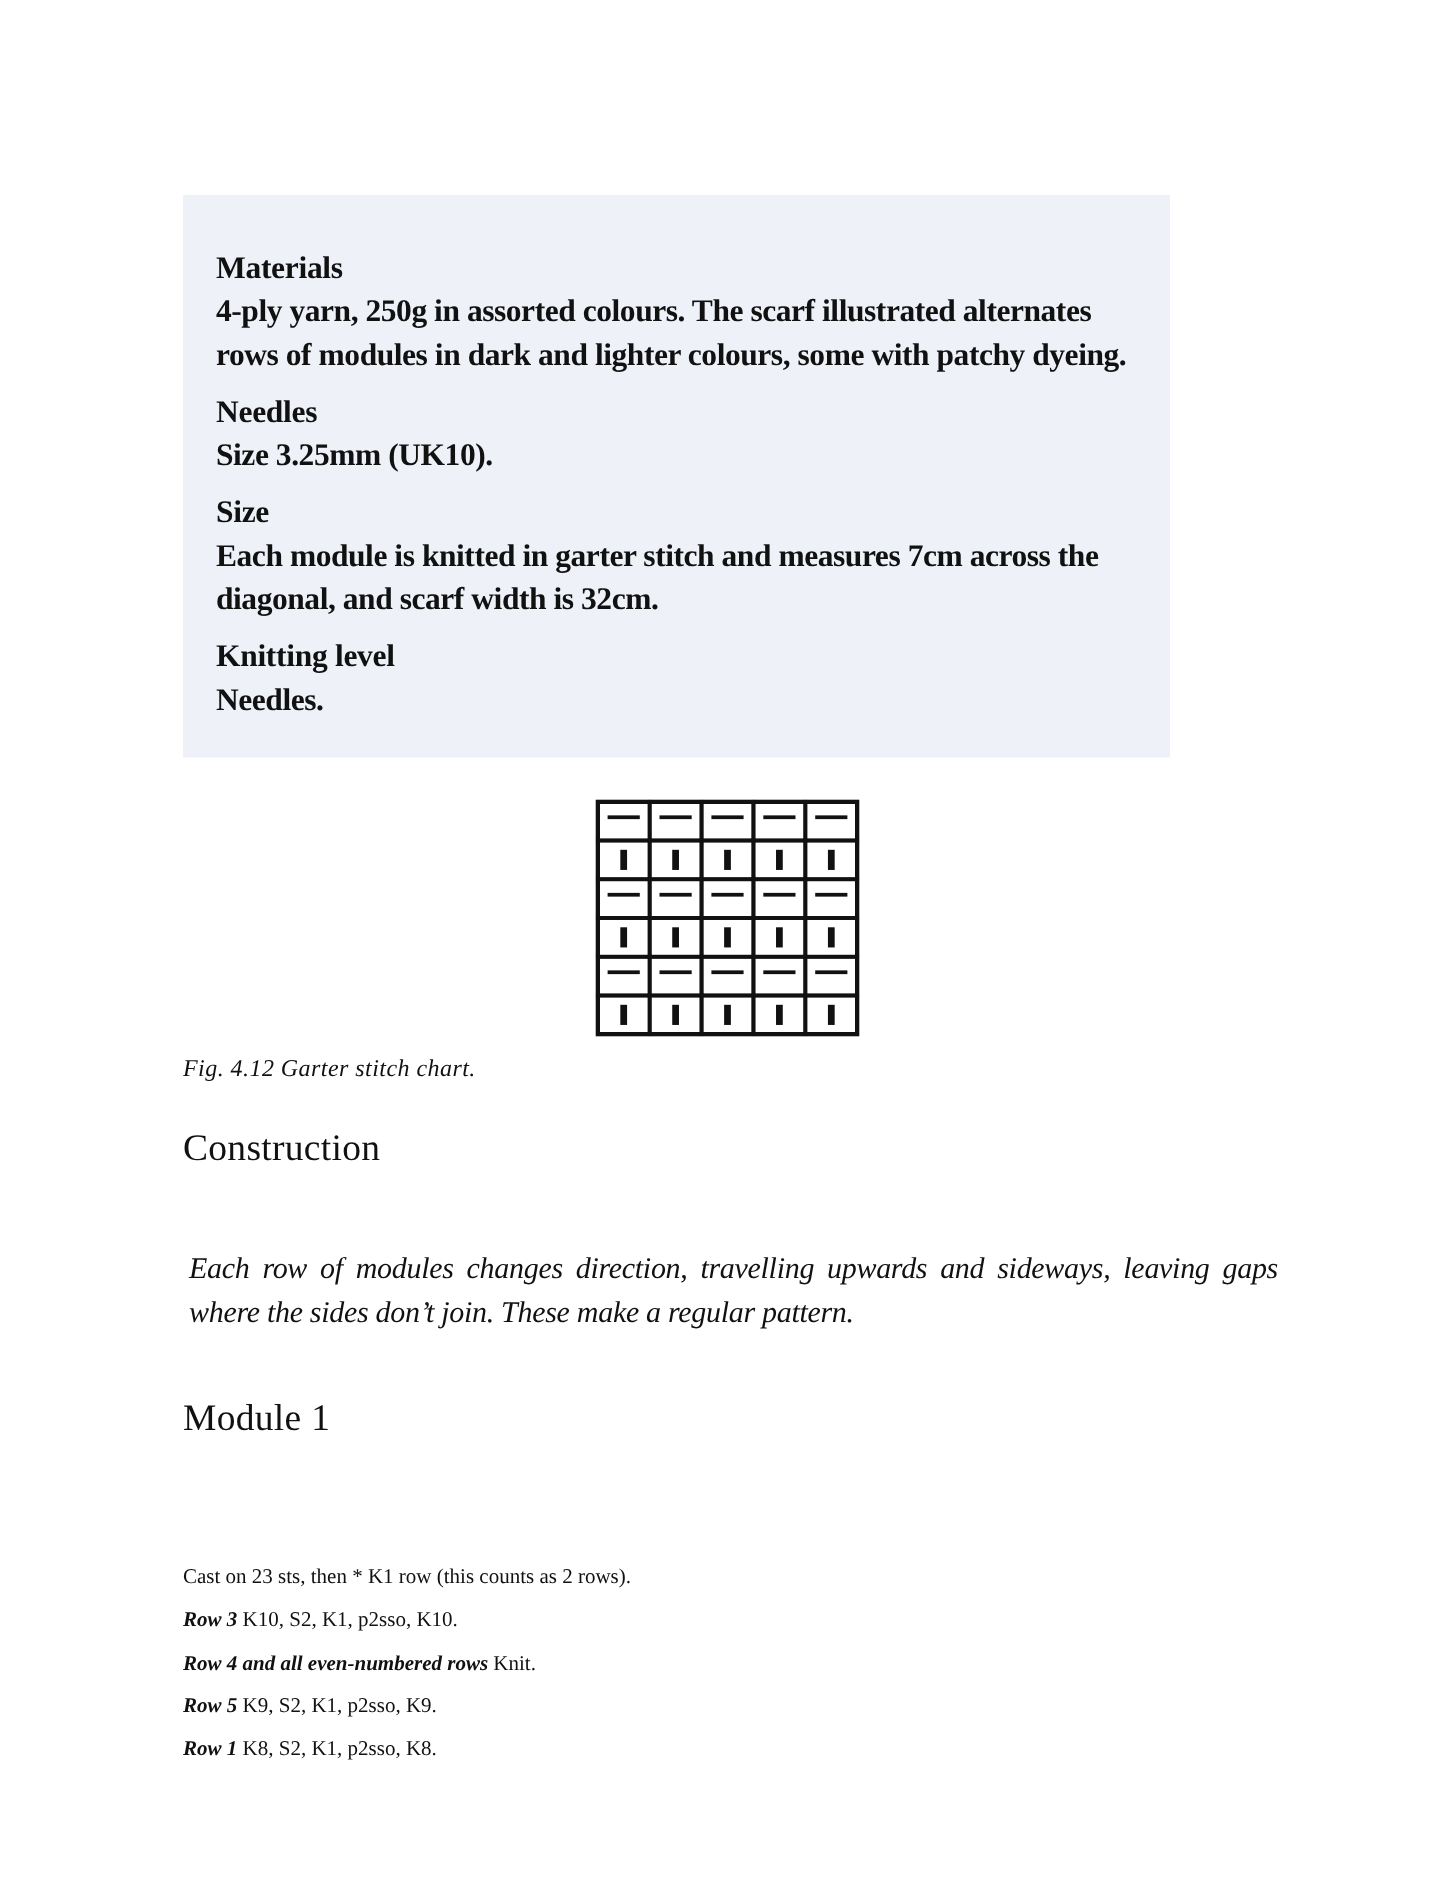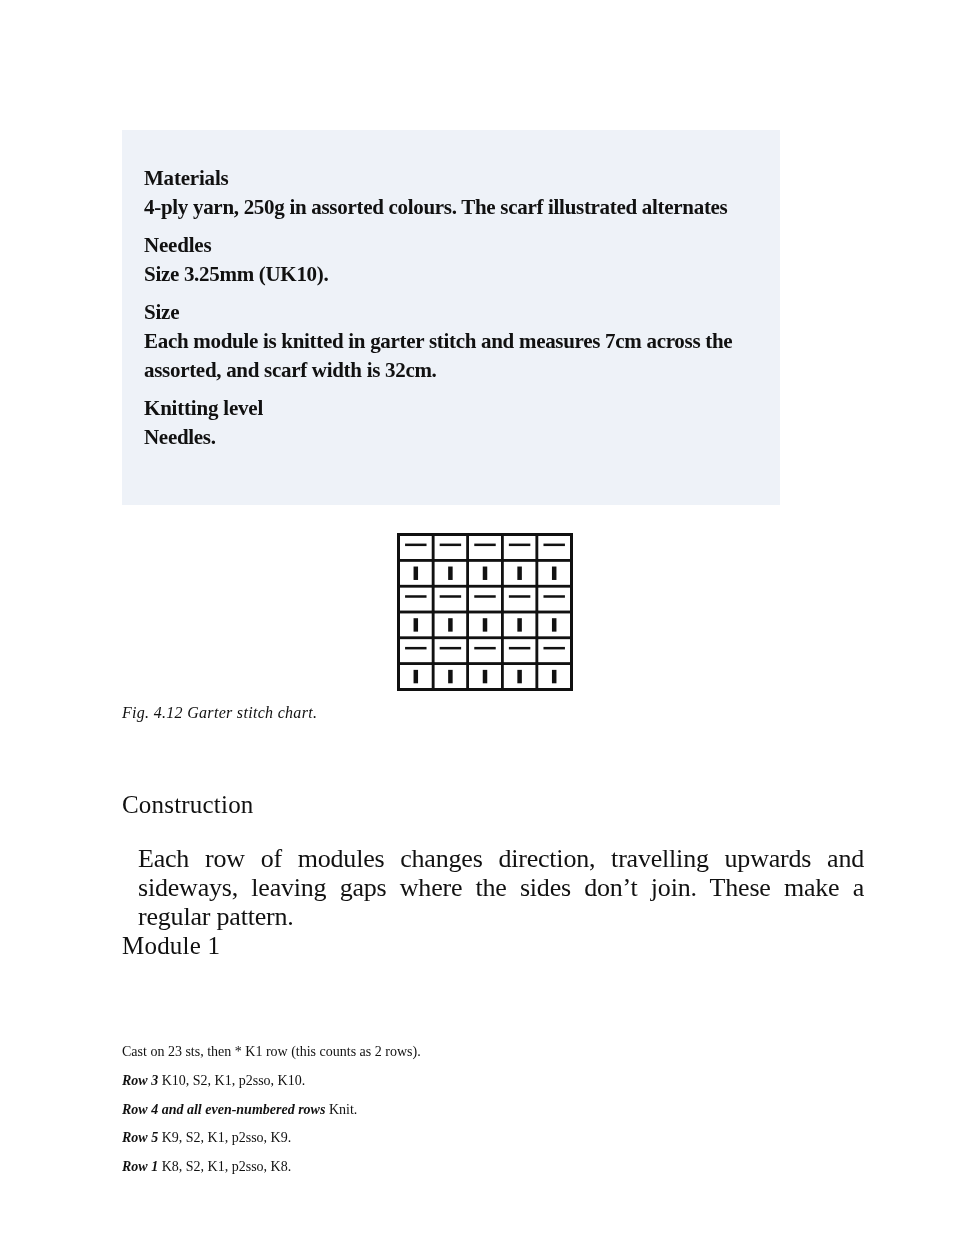--- a/index.html
+++ b/index.html
@@ -92,6 +92,7 @@
   <div class="info-section">
     <div class="info-heading">Materials</div>
     <div class="info-text">4-ply yarn, 250g in assorted colours. The scarf illustrated alternates</div>
+    <div class="info-text">rows of modules in dark and lighter colours, some with patchy dyeing.</div>
   </div>
   <div class="info-section">
     <div class="info-heading">Needles</div>

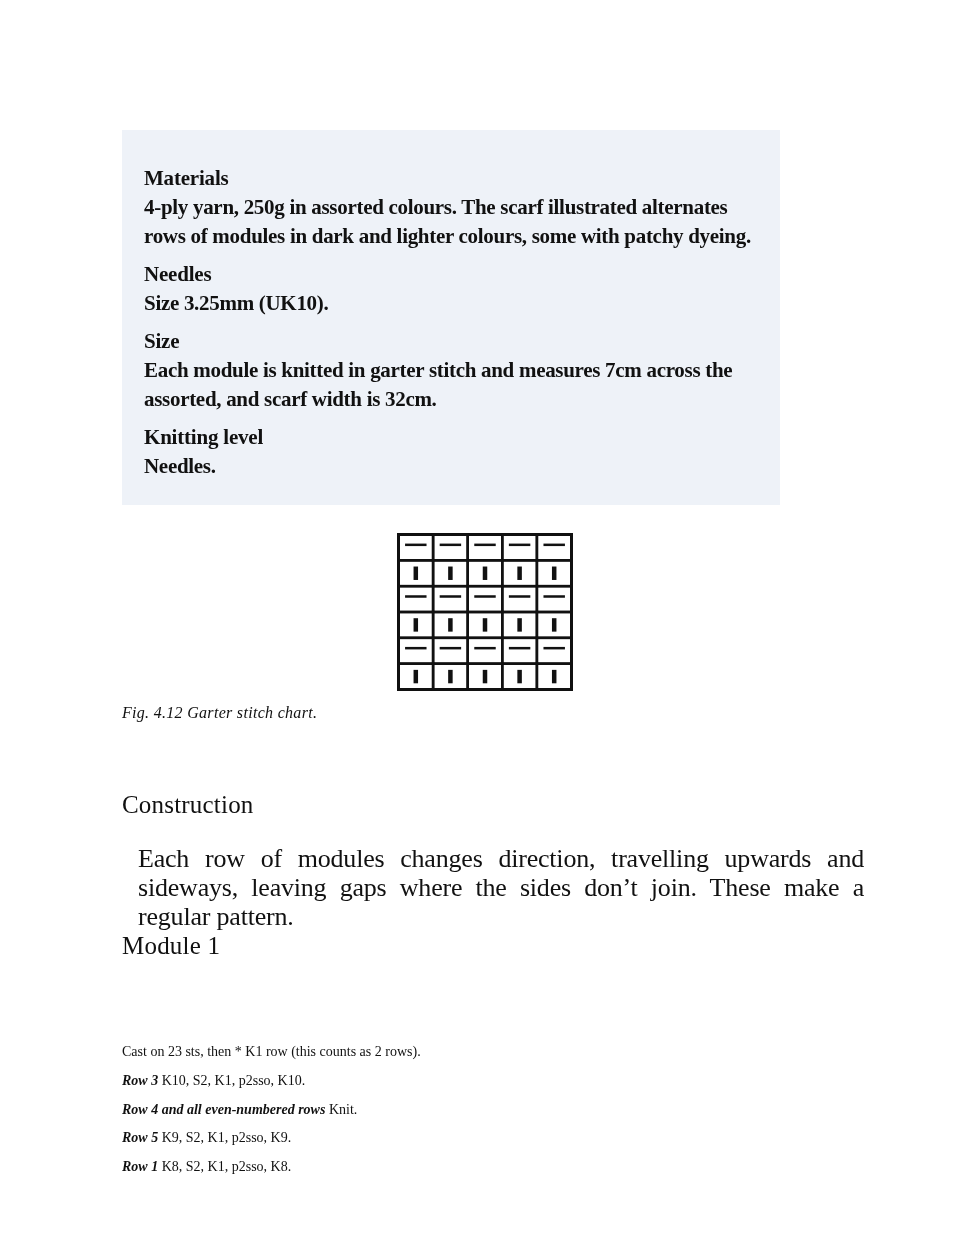--- a/index.html
+++ b/index.html
@@ -101,7 +101,7 @@
   <div class="info-section">
     <div class="info-heading">Size</div>
     <div class="info-text">Each module is knitted in garter stitch and measures 7cm across the</div>
-    <div class="info-text">assorted, and scarf width is 32cm.</div>
+    <div class="info-text">diagonal, and scarf width is 32cm.</div>
   </div>
   <div class="info-section">
     <div class="info-heading">Knitting level</div>

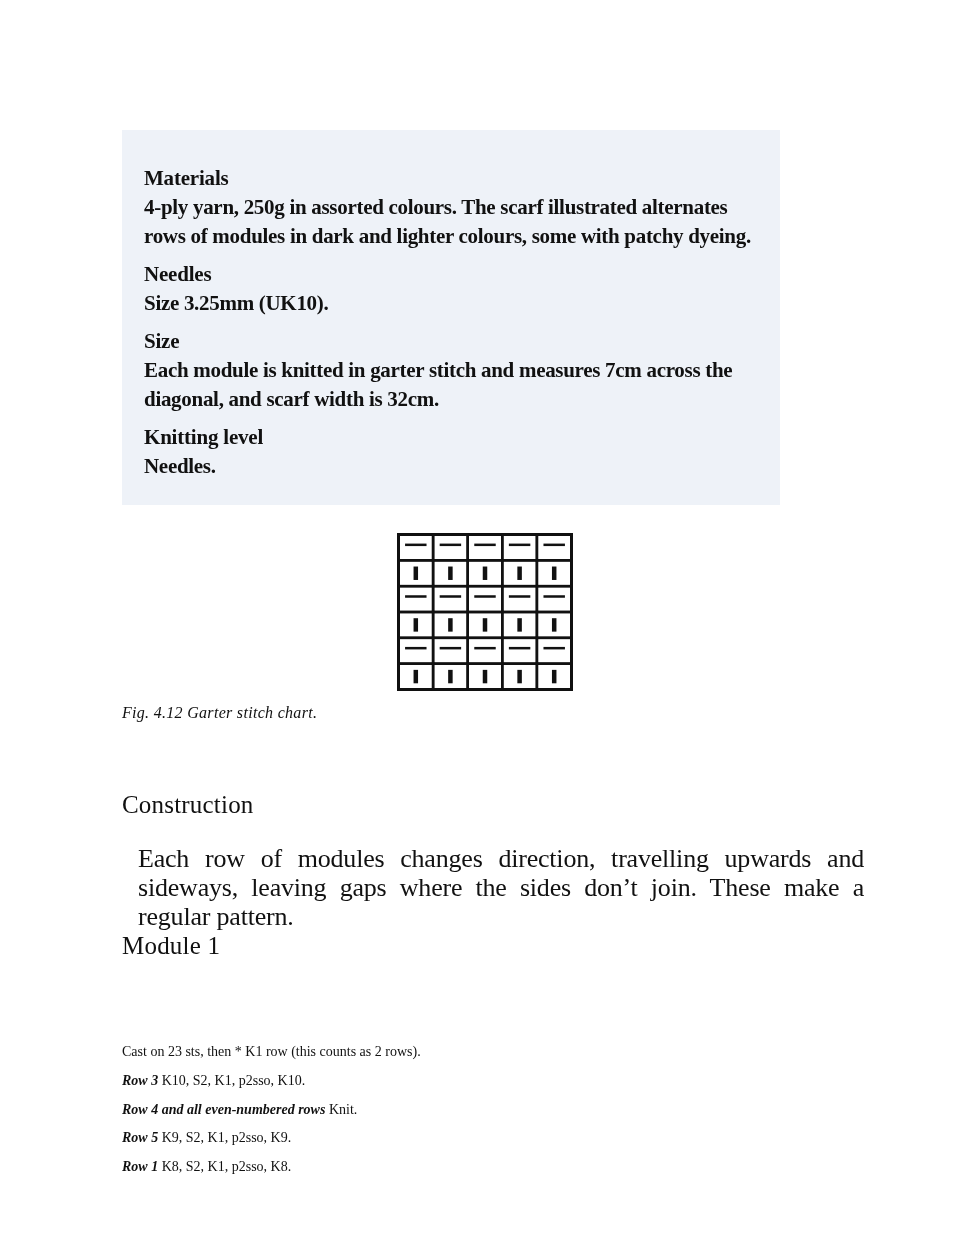--- a/index.html
+++ b/index.html
@@ -63,7 +63,7 @@
       margin: 0;
       letter-spacing: 0.2px;
     }
-    #h-construction { top: 791px; }
+    #h-construction { top: 752px; }
     #h-module1 { top: 932px; }
     .paragraph {
       position: absolute;

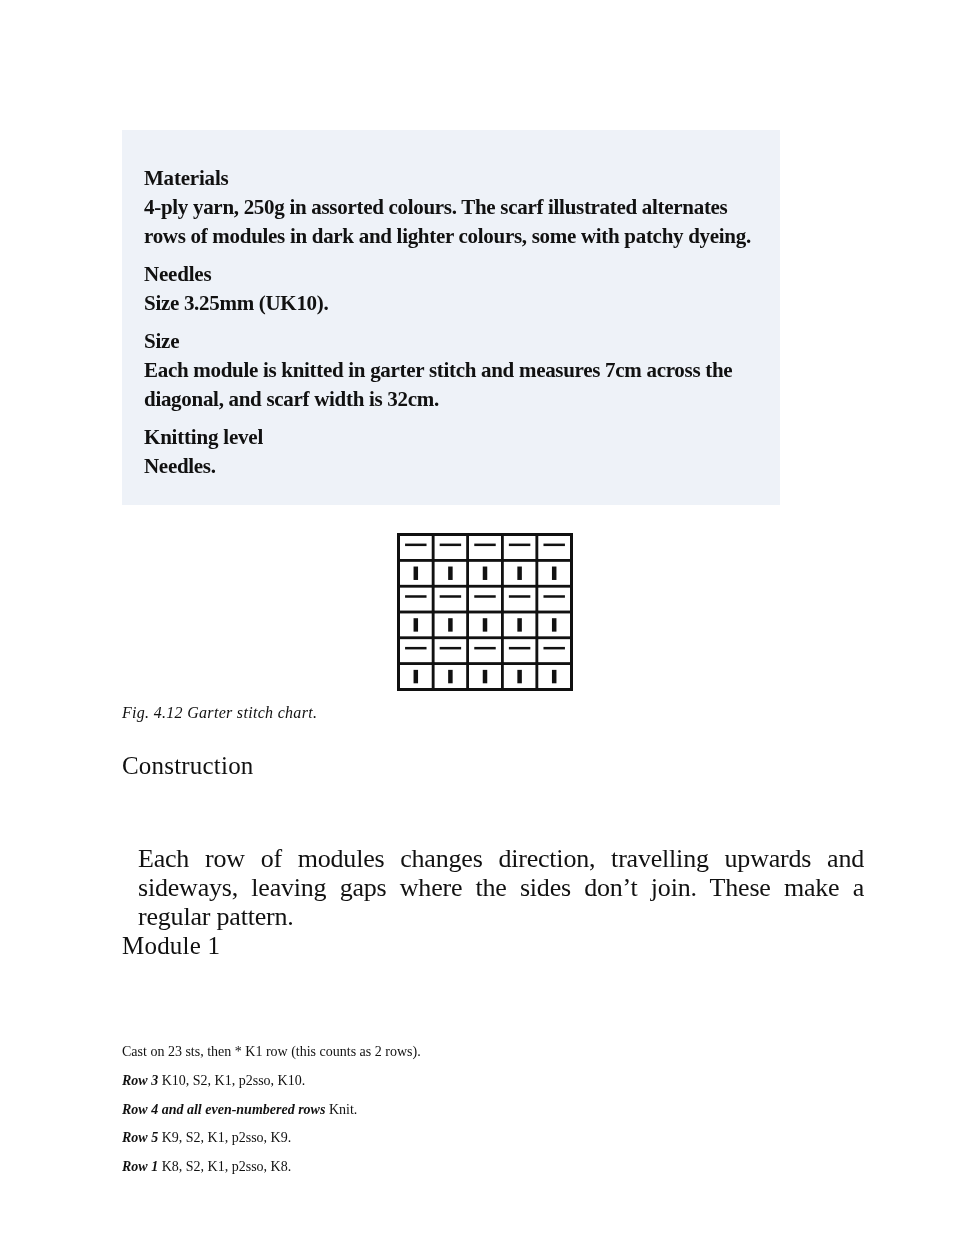--- a/index.html
+++ b/index.html
@@ -69,11 +69,12 @@
       position: absolute;
       left: 122px;
       width: 726px;
-      font-size: 26px;
+      font-size: 20px;
       line-height: 29px;
       text-align: justify;
       letter-spacing: -0.2px;
-      margin: 16px;
+      margin: 4px;
+      font-style: italic;
     }
     #p-construction { top: 828px; }
     .instructions {

